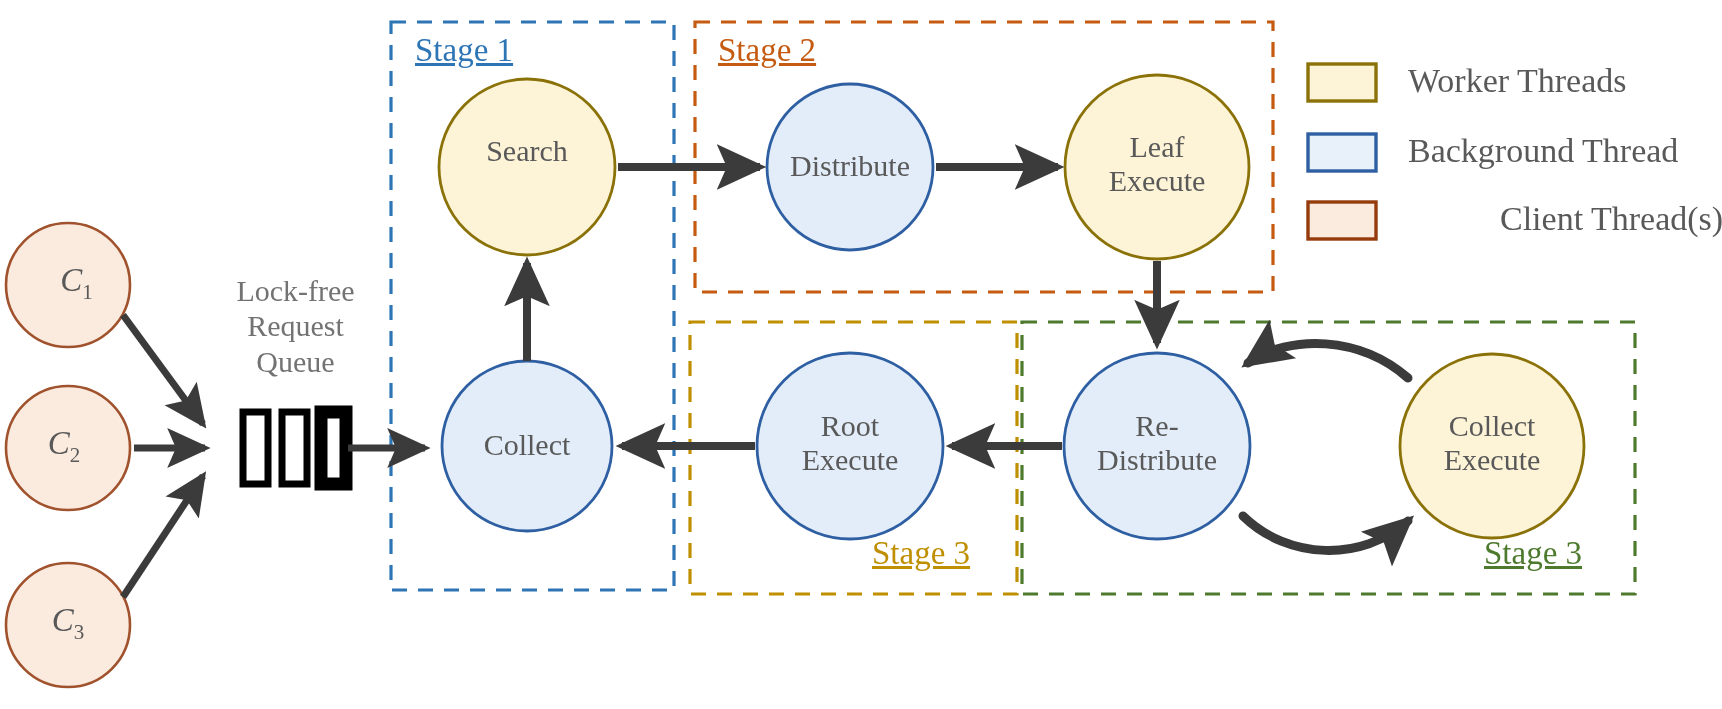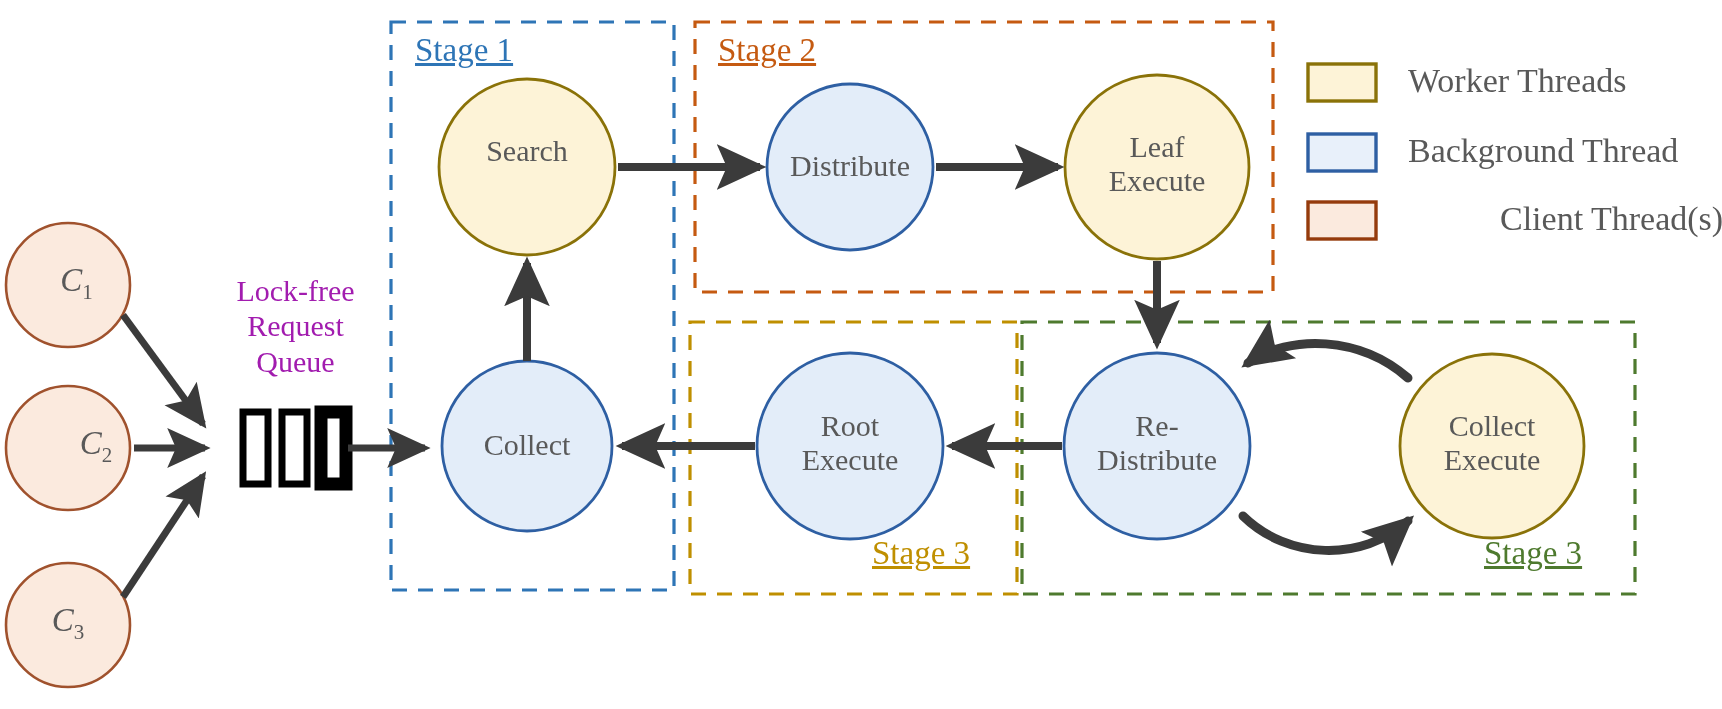--- a/index.html
+++ b/index.html
@@ -46,7 +46,7 @@
   }
   .queue-caption {
     position: absolute;
-    color: #a21caf;
+    color: #737373;
     font-size: 30px;
     text-align: center;
     line-height: 1.18;

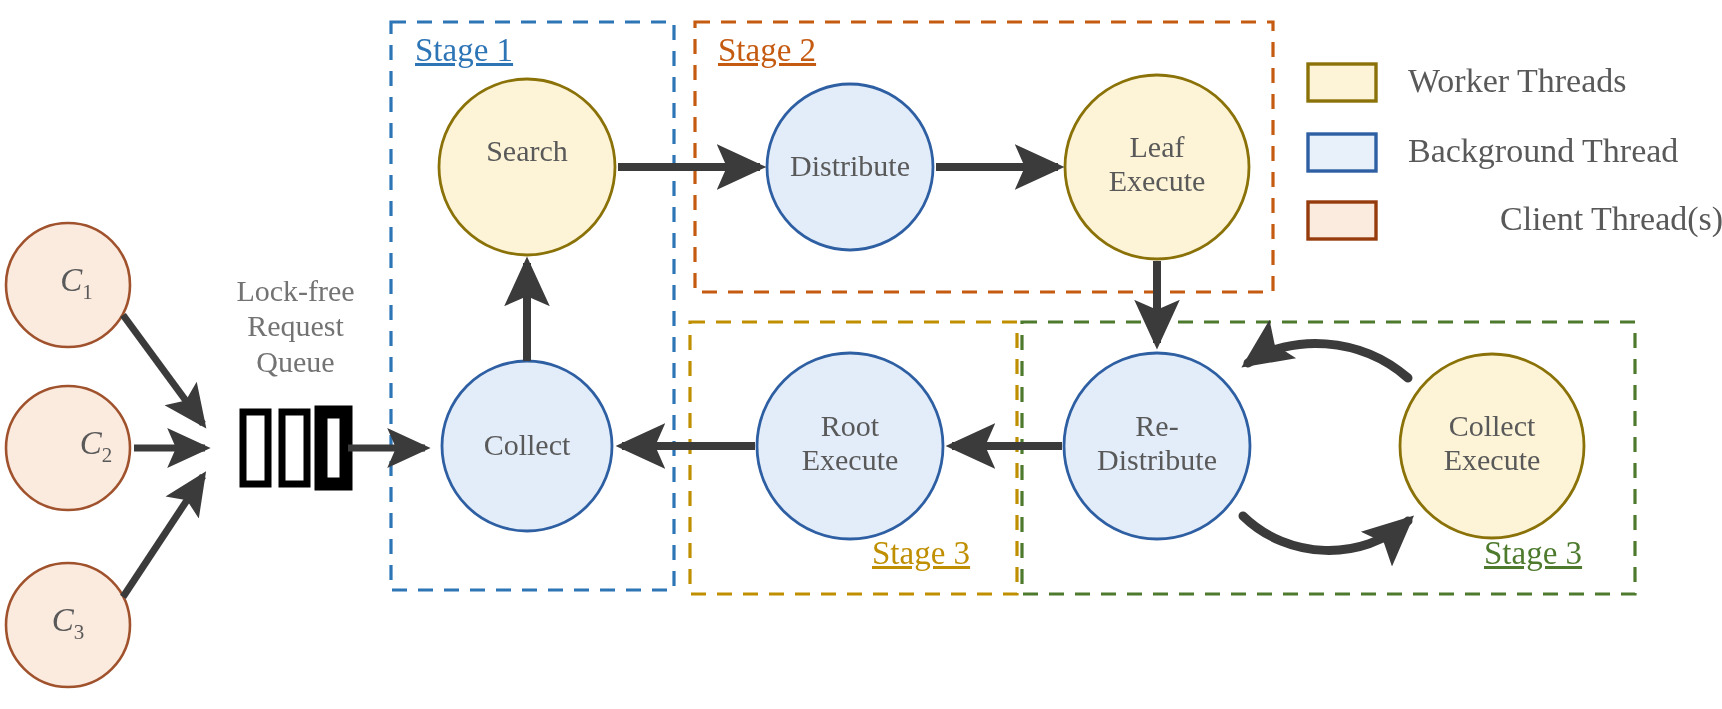--- a/index.html
+++ b/index.html
@@ -133,7 +133,7 @@
   <div class="nodetext client-label" style="left:8px; top:262px; width:137px;">
     <span>C</span><span class="sub">1</span>
   </div>
-  <div class="nodetext client-label" style="left:8px; top:425px; width:112px;padding-left:32px;">
+  <div class="nodetext client-label" style="left:8px; top:425px; width:112px;">
     <span>C</span><span class="sub">2</span>
   </div>
   <div class="nodetext client-label" style="left:8px; top:602px; width:120px;">

